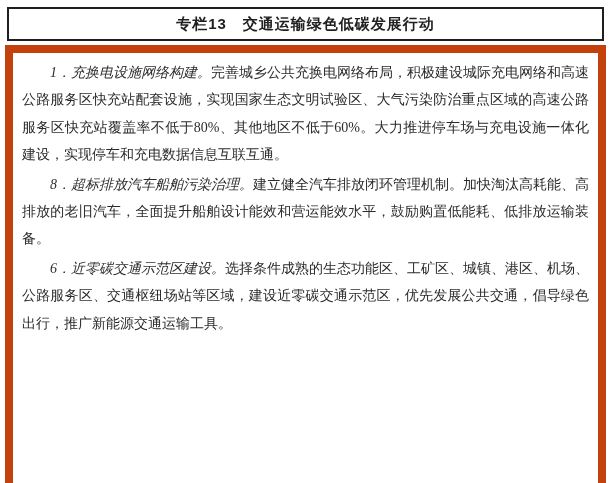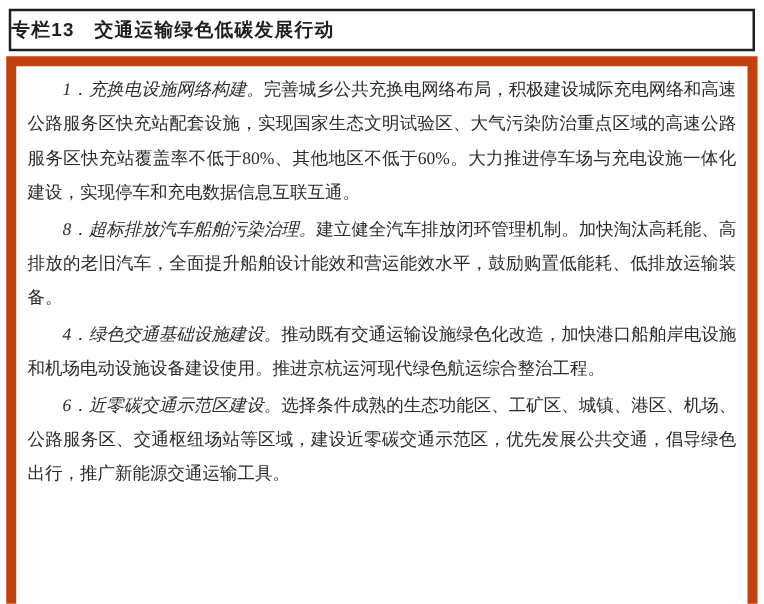--- a/index.html
+++ b/index.html
@@ -22,6 +22,7 @@
     background: #ffffff;
     display: flex;
     align-items: center;
+    justify-content: center;
   }
   .title-text {
     font-family: "Liberation Sans", "DejaVu Sans", sans-serif;

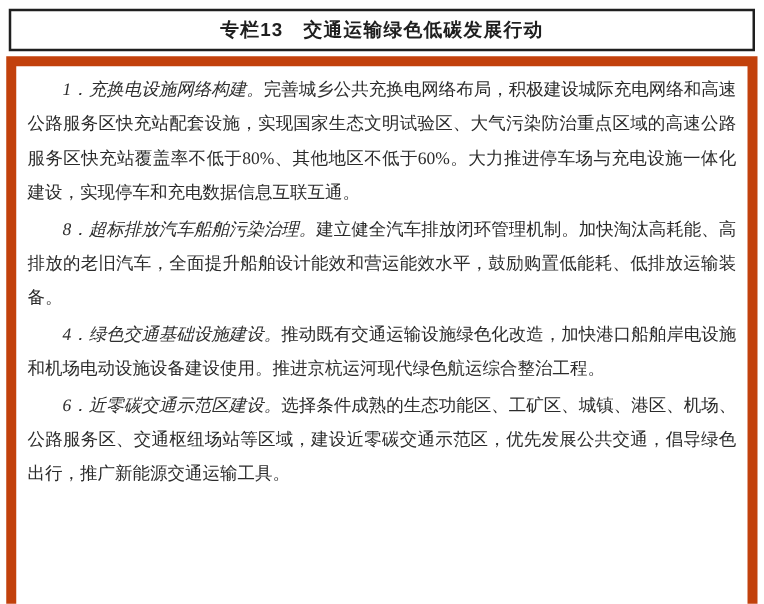--- a/index.html
+++ b/index.html
@@ -73,7 +73,6 @@
 
     <p class="para"><span class="lead">8．超标排放汽车船舶污染治理。</span><span class="rest">建立健全汽车排放闭环管理机制。加快淘汰高耗能、高排放的老旧汽车，全面提升船舶设计能效和营运能效水平，鼓励购置低能耗、低排放运输装备。</span></p>
 
-    <p class="para"><span class="lead">4．绿色交通基础设施建设。</span><span class="rest">推动既有交通运输设施绿色化改造，加快港口船舶岸电设施和机场电动设施设备建设使用。推进京杭运河现代绿色航运综合整治工程。</span></p>
 
     <p class="para"><span class="lead">6．近零碳交通示范区建设。</span><span class="rest">选择条件成熟的生态功能区、工矿区、城镇、港区、机场、公路服务区、交通枢纽场站等区域，建设近零碳交通示范区，优先发展公共交通，倡导绿色出行，推广新能源交通运输工具。</span></p>
 

